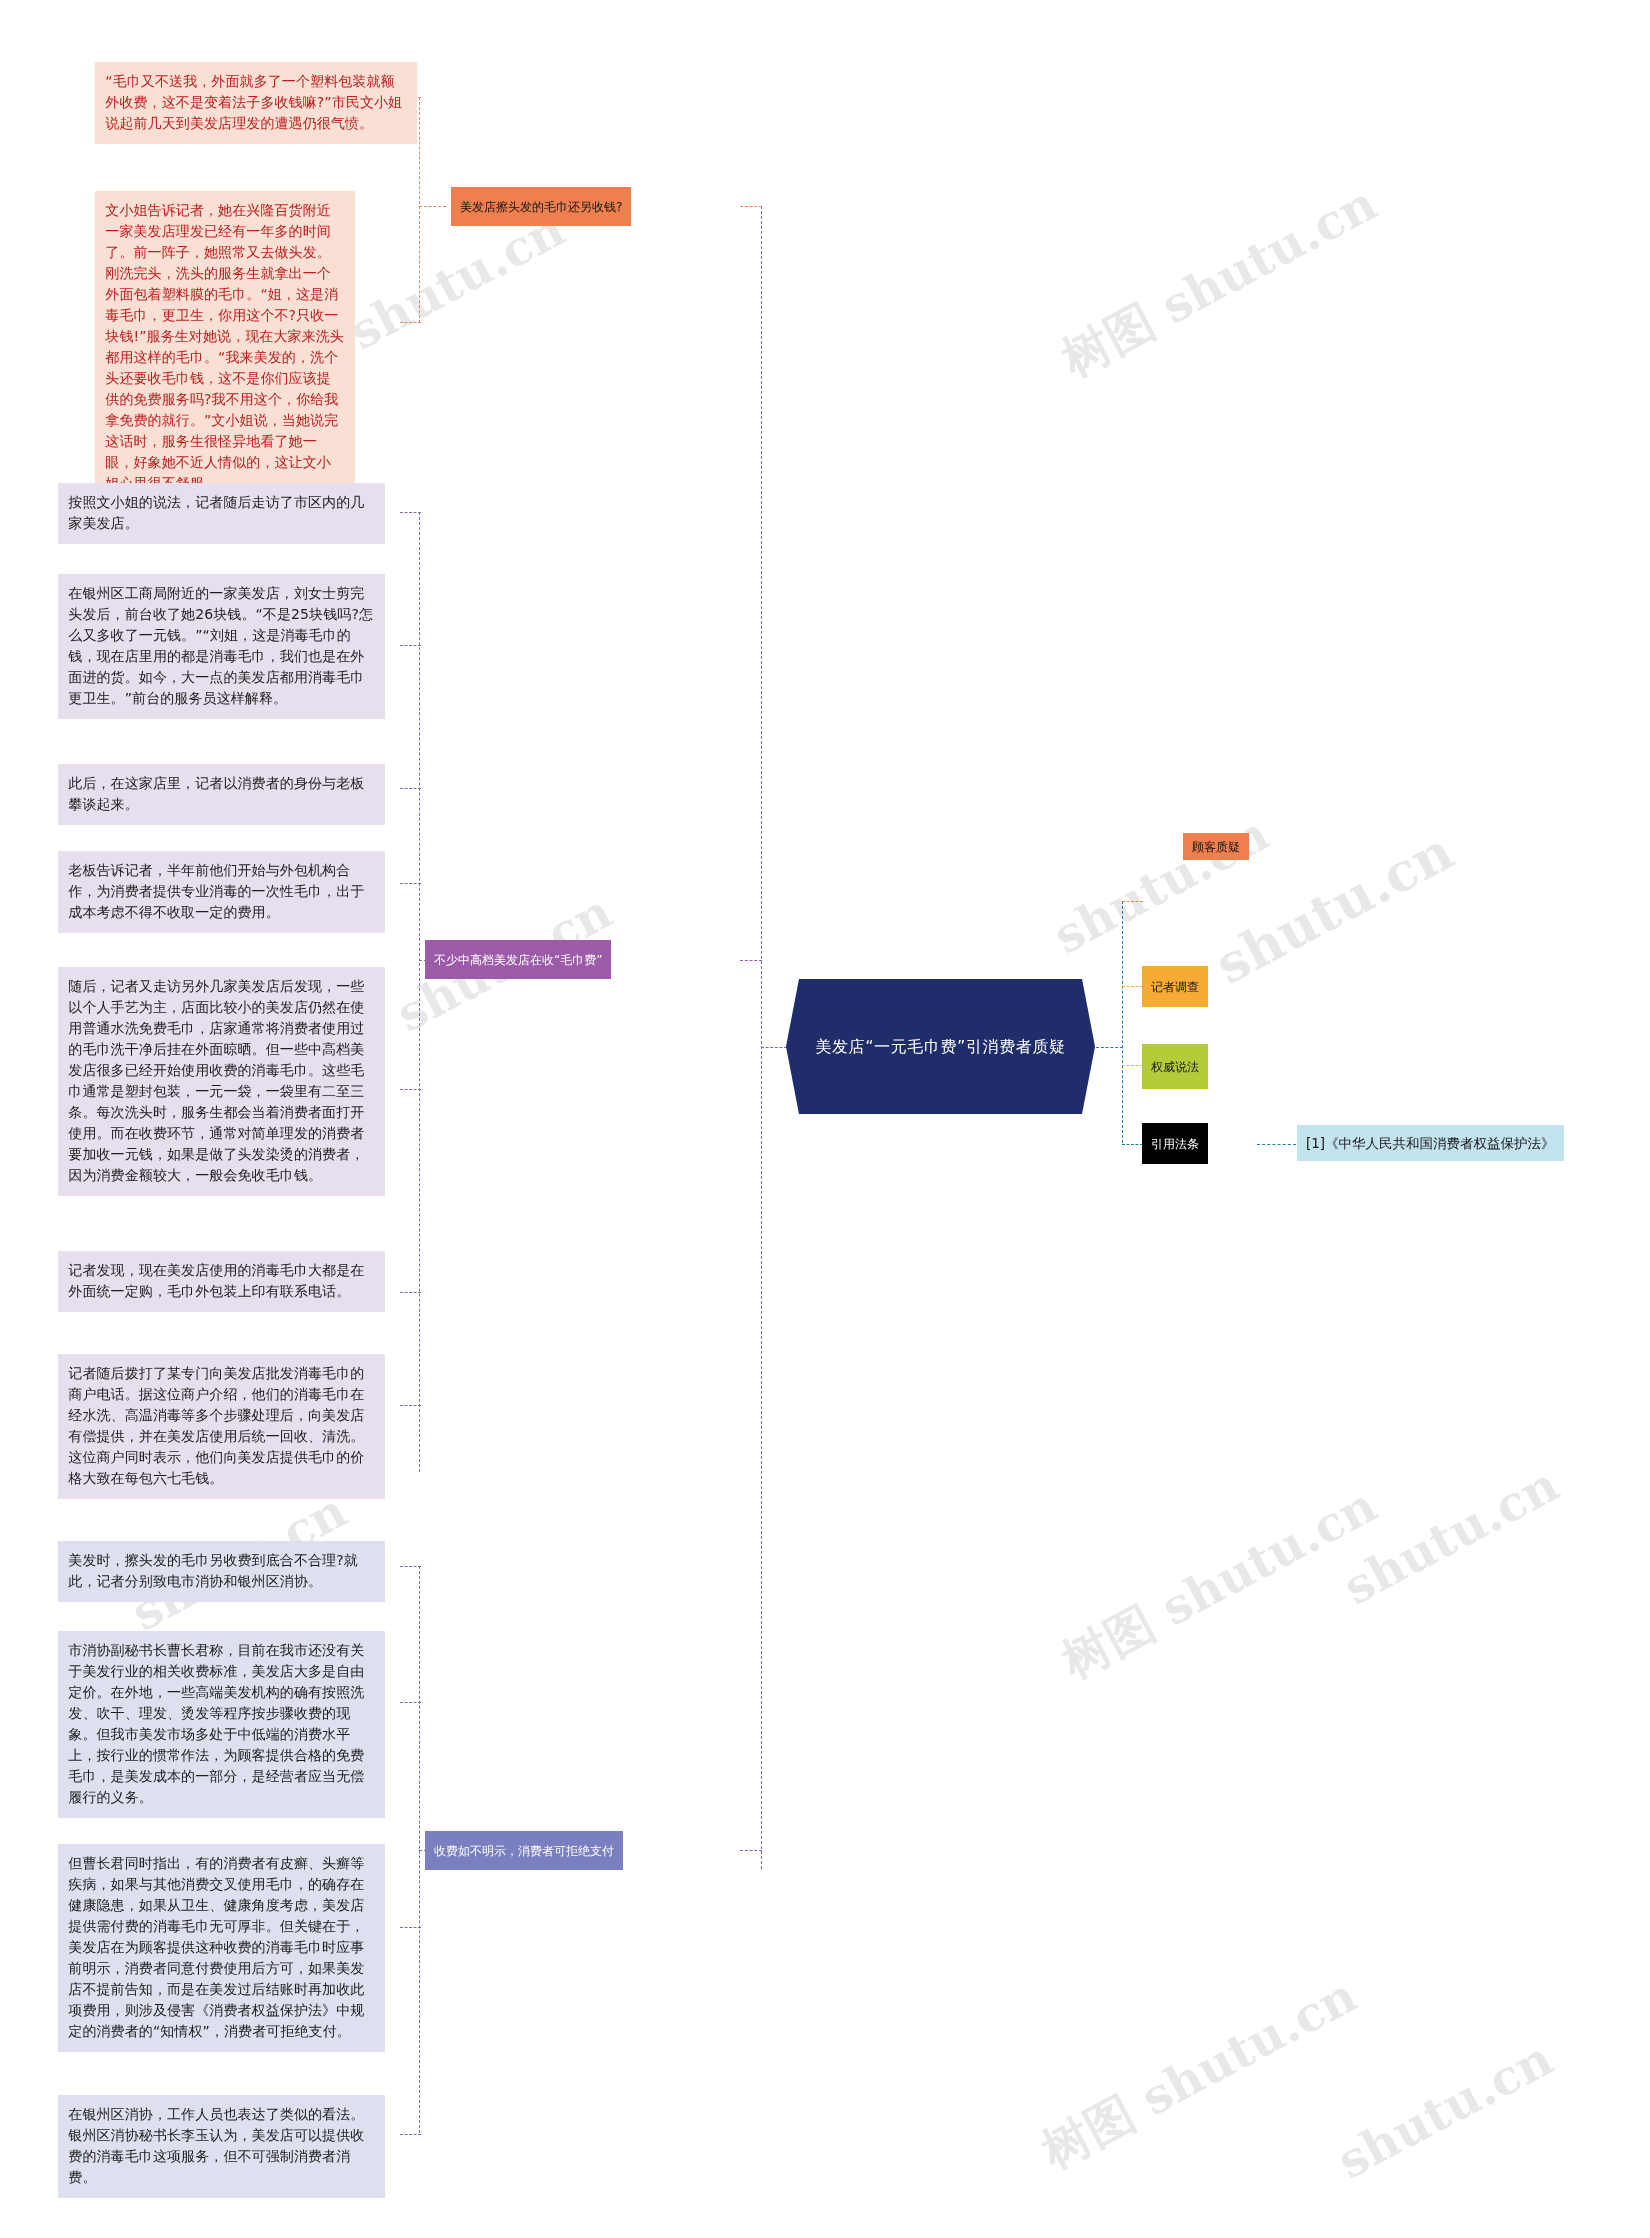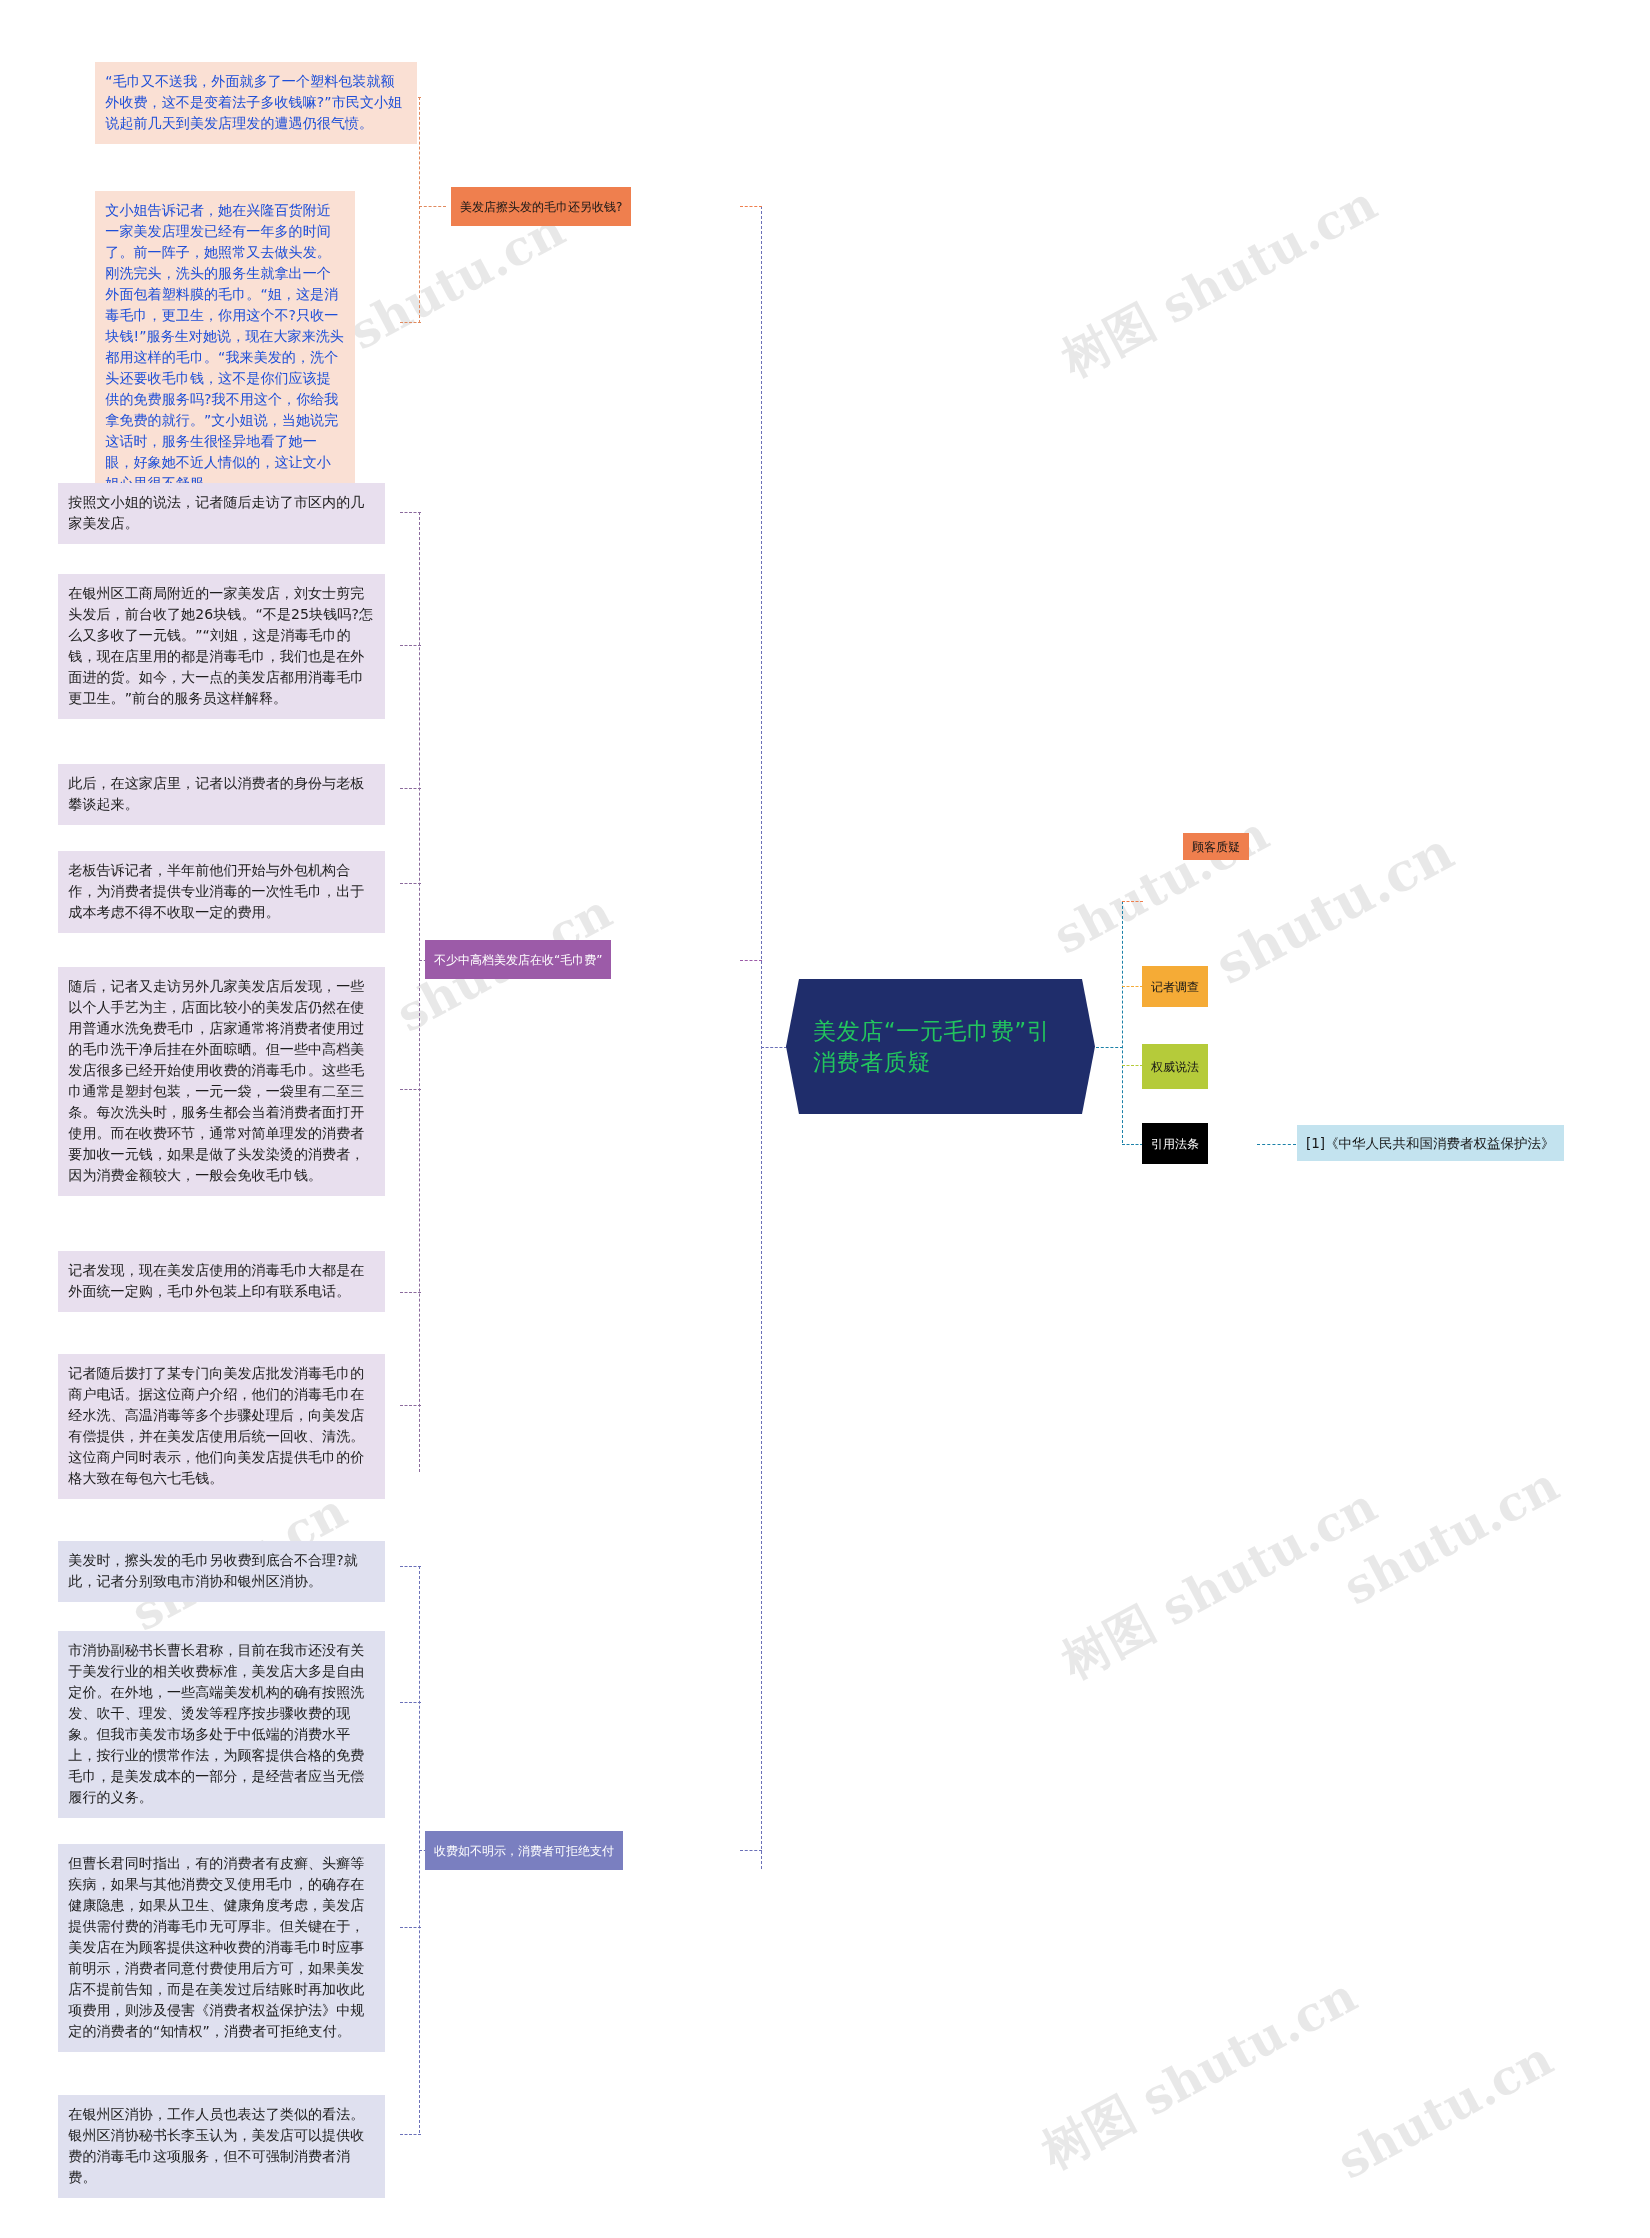--- a/index.html
+++ b/index.html
@@ -46,7 +46,7 @@
     font-size: 14px;
     letter-spacing: 0.1px;
   }
-  .leaf.peach   { background:#fae0d4; color:#1d4ed8; }
+  .leaf.peach   { background:#fae0d4; color:#b91c1c; }
   .leaf.lilac   { background:#e8dfee; color:#1c1c1c; }
   .leaf.periwin { background:#dfe0ef; color:#1c1c1c; }
 

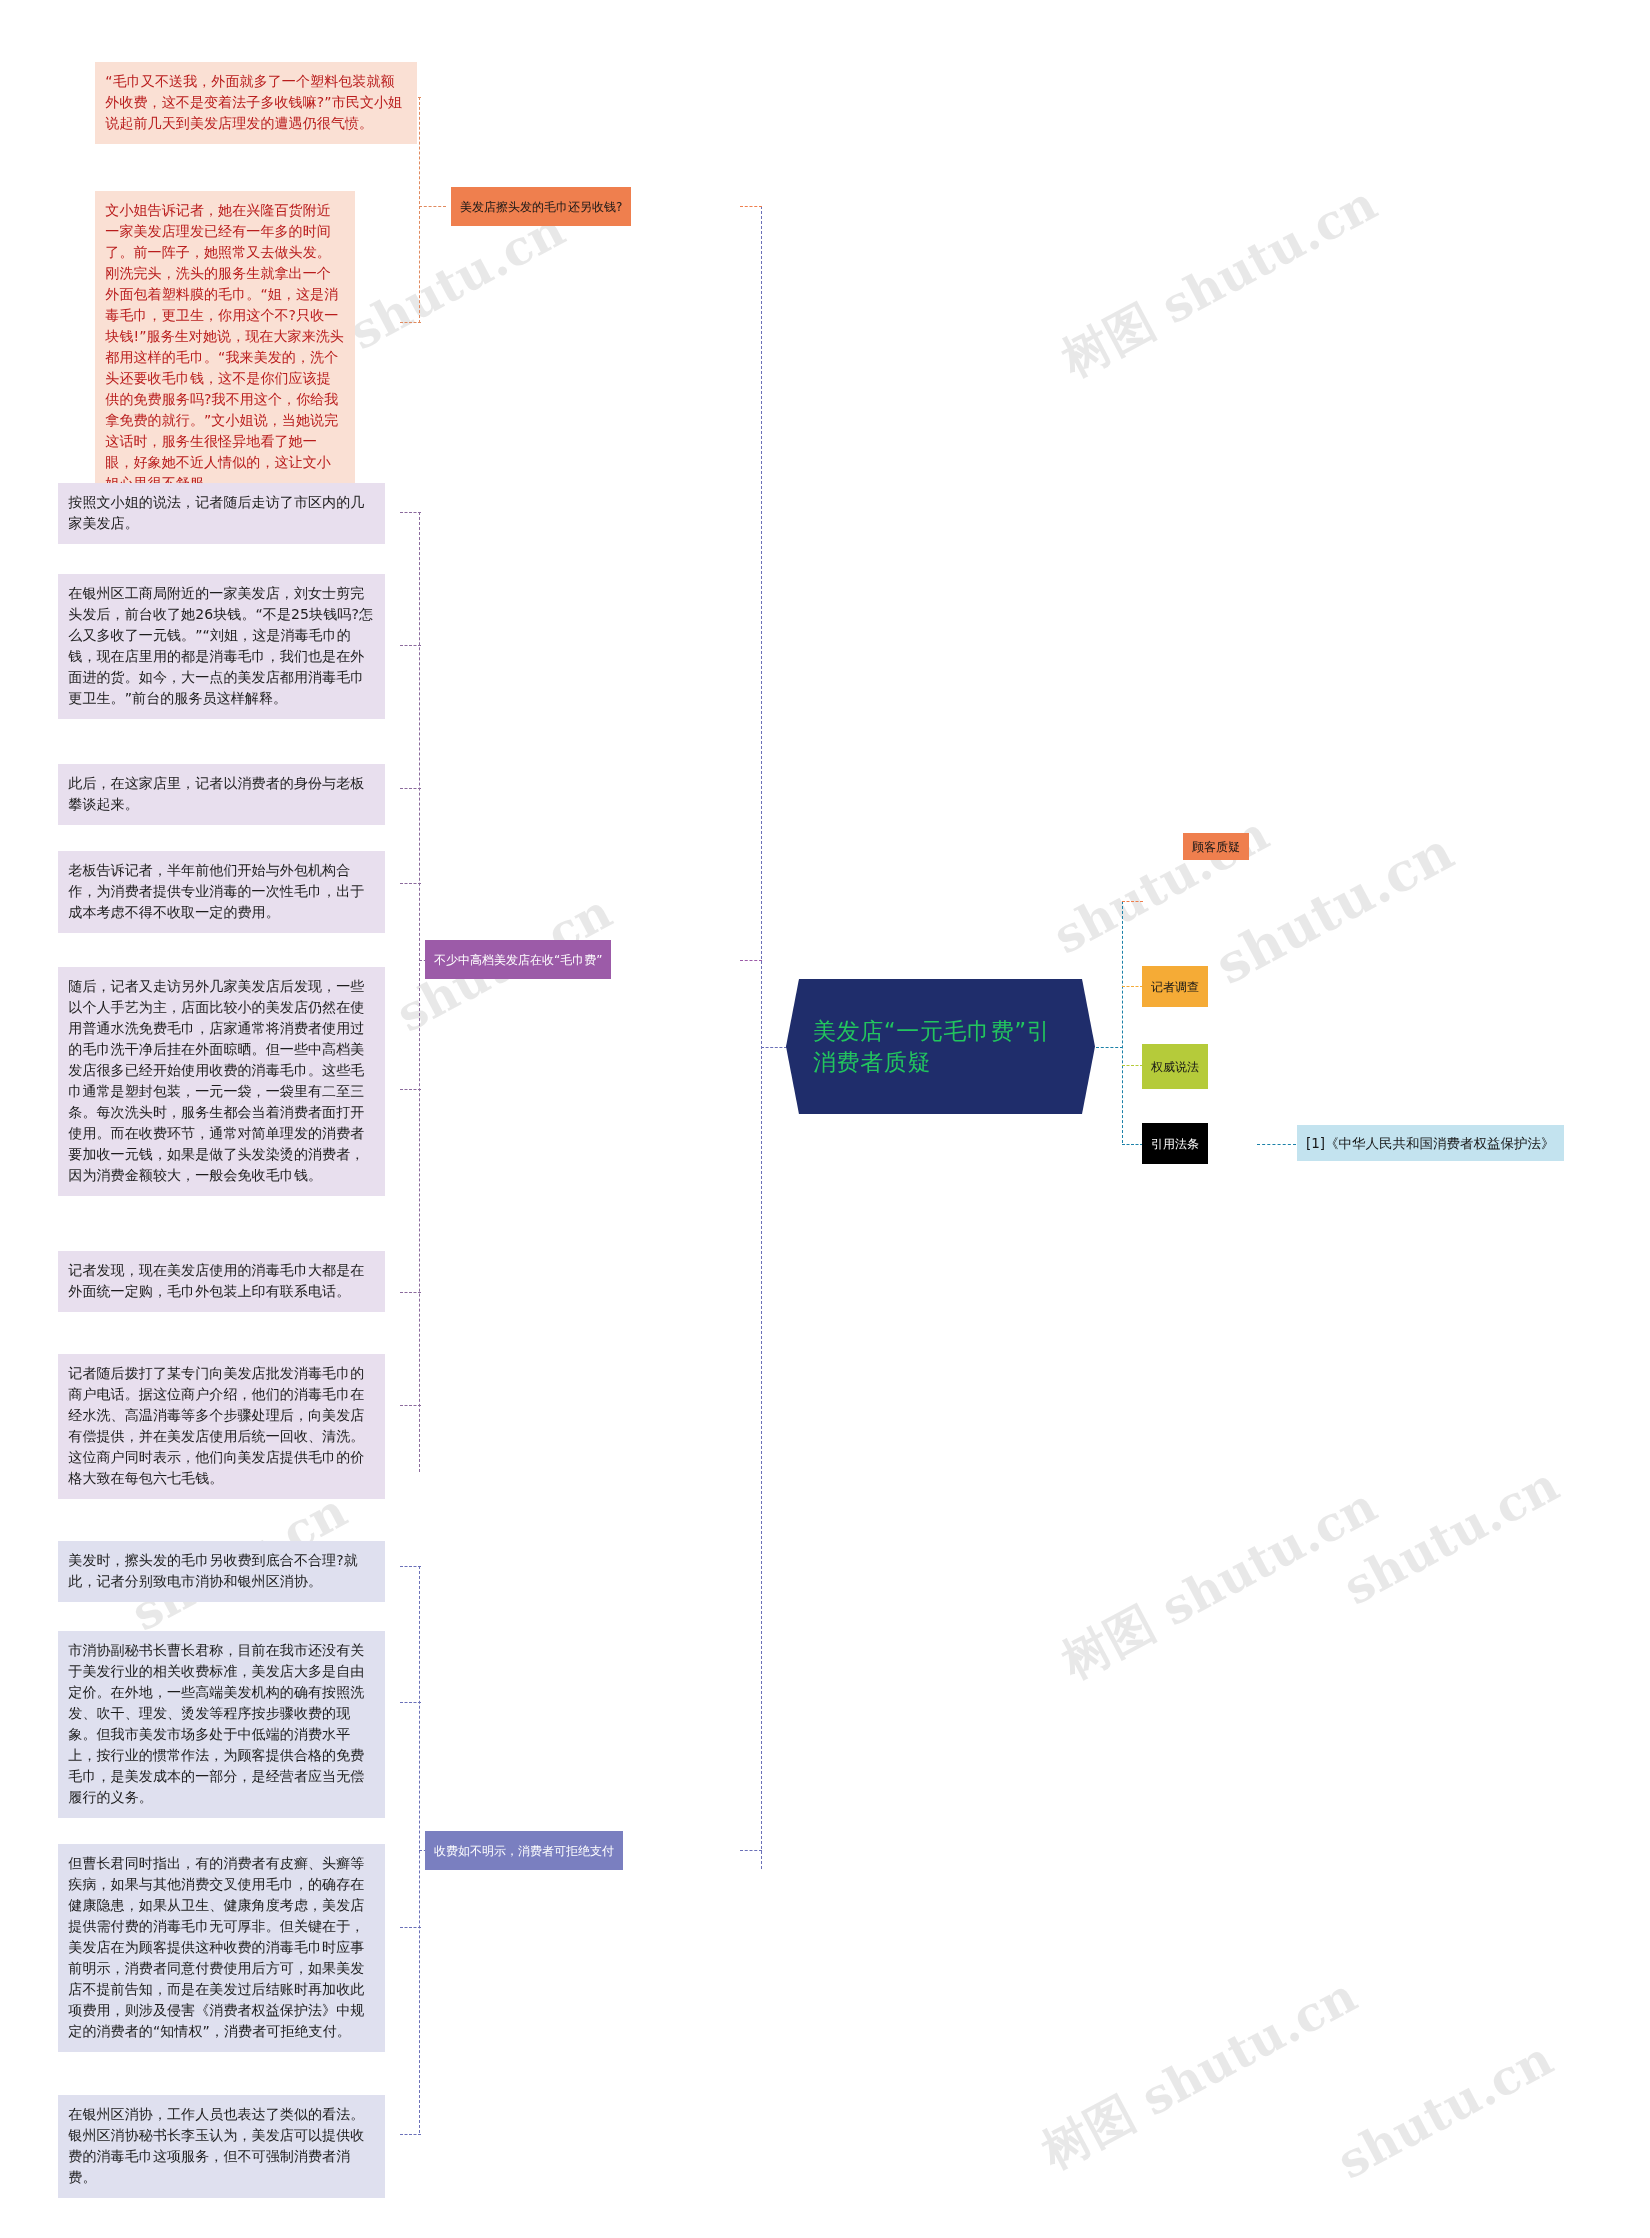--- a/index.html
+++ b/index.html
@@ -70,12 +70,12 @@
   #root-node {
     position: absolute;
     background: #1f2d6b;
-    color: #22c55e;
+    color: #ffffff;
     display: flex;
     align-items: center;
     justify-content: center;
     text-align: left;
-    font-size: 23px;
+    font-size: 16px;
     line-height: 1.32;
     letter-spacing: 0.6px;
     clip-path: polygon(4.2% 0, 95.8% 0, 100% 50%, 95.8% 100%, 4.2% 100%, 0 50%);

